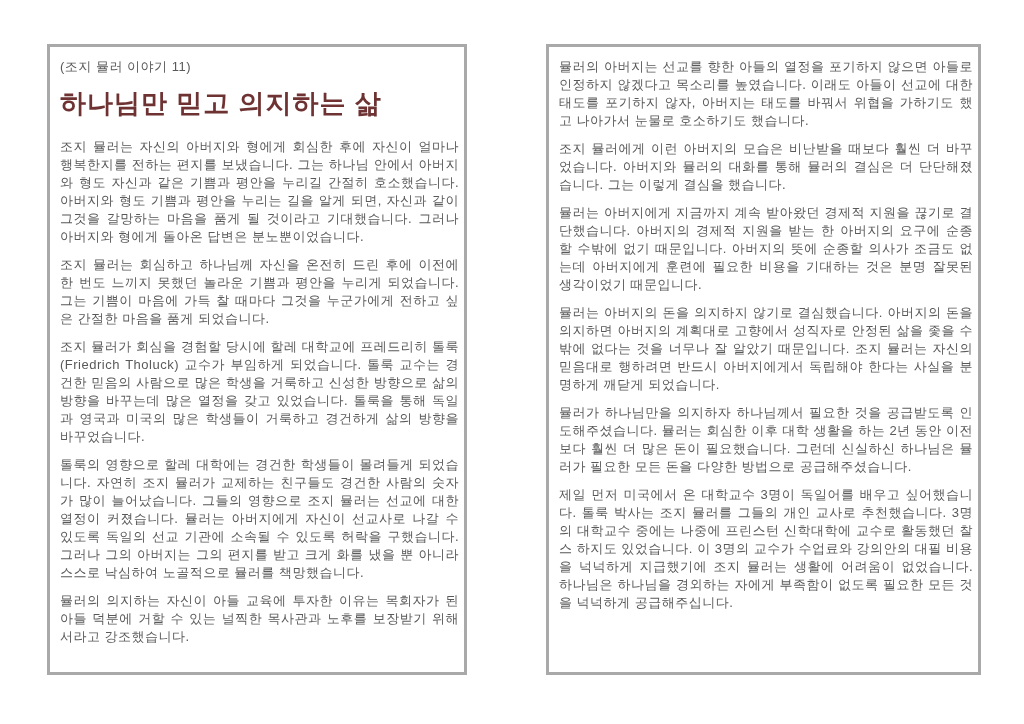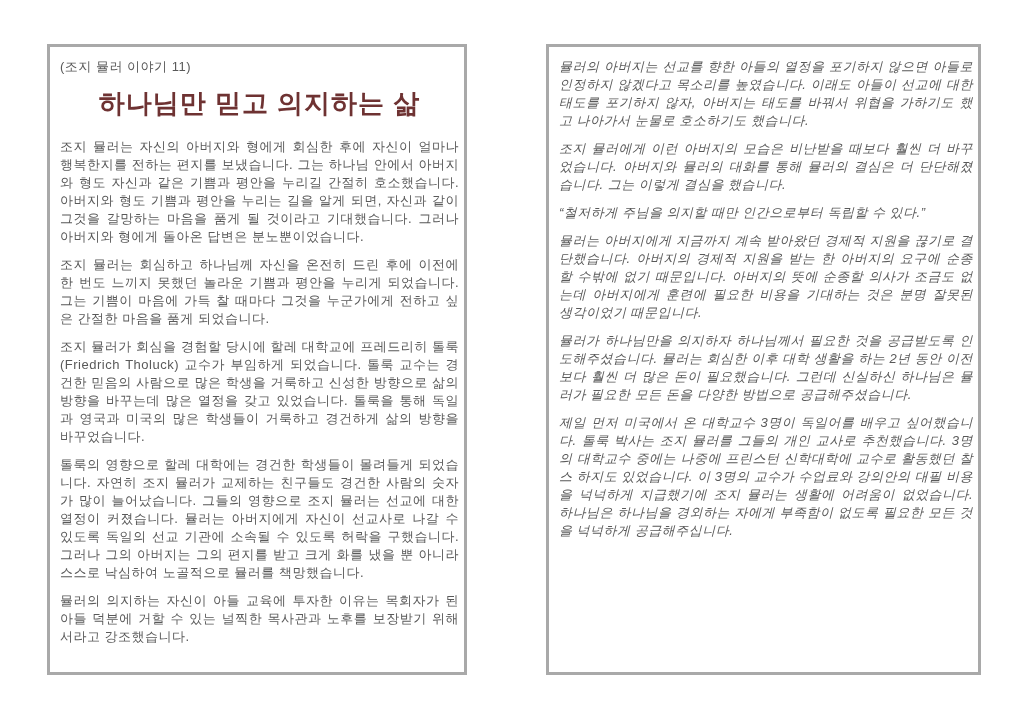--- a/index.html
+++ b/index.html
@@ -25,7 +25,7 @@
     overflow: hidden;
   }
   .page-left  { left: 47px;  width: 420px; }
-  .page-right { left: 546px; width: 435px; font-style: italic; }
+  .page-right { left: 546px; width: 435px; }
 
   .doc-header {
     font-size: 13px;

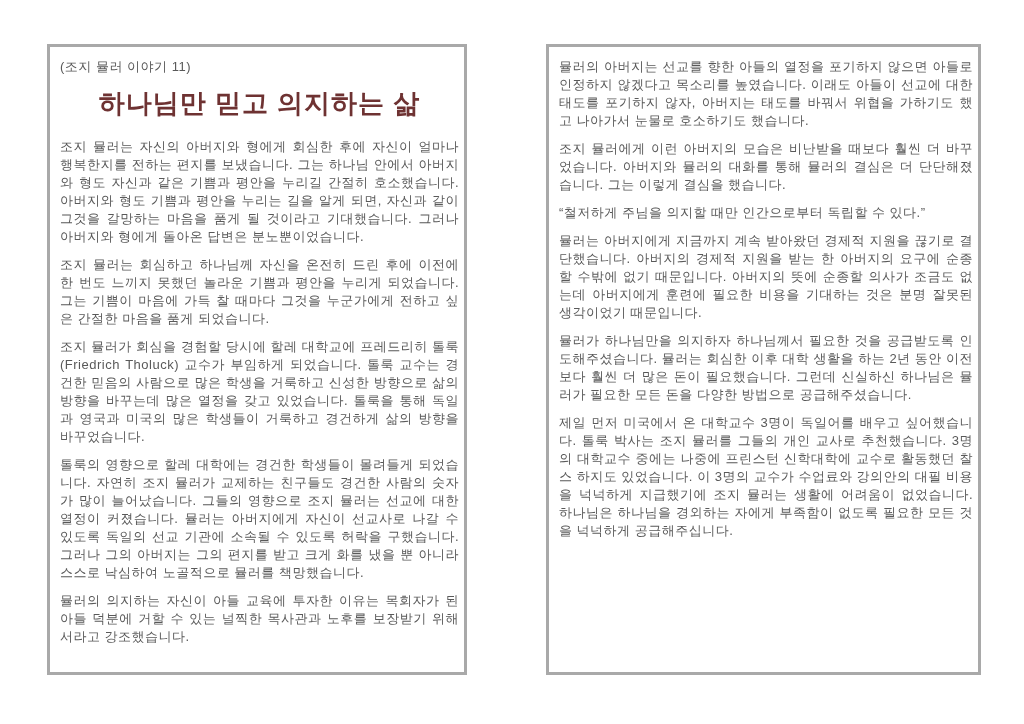--- a/index.html
+++ b/index.html
@@ -39,7 +39,6 @@
     line-height: 30px;
     font-weight: bold;
     color: #6e3232;
-    text-align: center;
     letter-spacing: 1px;
     margin: 4px 0 20px 0;
   }

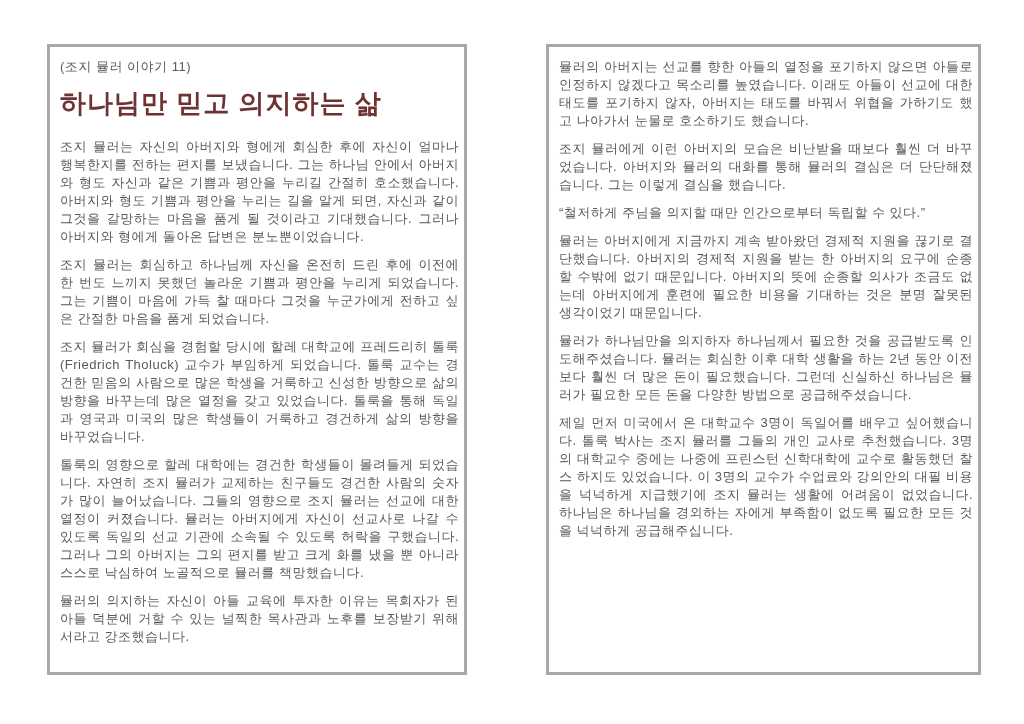--- a/index.html
+++ b/index.html
@@ -72,7 +72,6 @@
   <div>
       <p class="para">뮬러의 아버지는 선교를 향한 아들의 열정을 포기하지 않으면 아들로 인정하지 않겠다고 목소리를 높였습니다. 이래도 아들이 선교에 대한 태도를 포기하지 않자, 아버지는 태도를 바꿔서 위협을 가하기도 했고 나아가서 눈물로 호소하기도 했습니다.</p>
       <p class="para">조지 뮬러에게 이런 아버지의 모습은 비난받을 때보다 훨씬 더 바꾸었습니다. 아버지와 뮬러의 대화를 통해 뮬러의 결심은 더 단단해졌습니다. 그는 이렇게 결심을 했습니다.</p>
-      <p class="para">“철저하게 주님을 의지할 때만 인간으로부터 독립할 수 있다.”</p>
       <p class="para">뮬러는 아버지에게 지금까지 계속 받아왔던 경제적 지원을 끊기로 결단했습니다. 아버지의 경제적 지원을 받는 한 아버지의 요구에 순종할 수밖에 없기 때문입니다. 아버지의 뜻에 순종할 의사가 조금도 없는데 아버지에게 훈련에 필요한 비용을 기대하는 것은 분명 잘못된 생각이었기 때문입니다.</p>
       <p class="para">뮬러가 하나님만을 의지하자 하나님께서 필요한 것을 공급받도록 인도해주셨습니다. 뮬러는 회심한 이후 대학 생활을 하는 2년 동안 이전보다 훨씬 더 많은 돈이 필요했습니다. 그런데 신실하신 하나님은 뮬러가 필요한 모든 돈을 다양한 방법으로 공급해주셨습니다.</p>
       <p class="para">제일 먼저 미국에서 온 대학교수 3명이 독일어를 배우고 싶어했습니다. 톨룩 박사는 조지 뮬러를 그들의 개인 교사로 추천했습니다. 3명의 대학교수 중에는 나중에 프린스턴 신학대학에 교수로 활동했던 찰스 하지도 있었습니다. 이 3명의 교수가 수업료와 강의안의 대필 비용을 넉넉하게 지급했기에 조지 뮬러는 생활에 어려움이 없었습니다. 하나님은 하나님을 경외하는 자에게 부족함이 없도록 필요한 모든 것을 넉넉하게 공급해주십니다.</p>

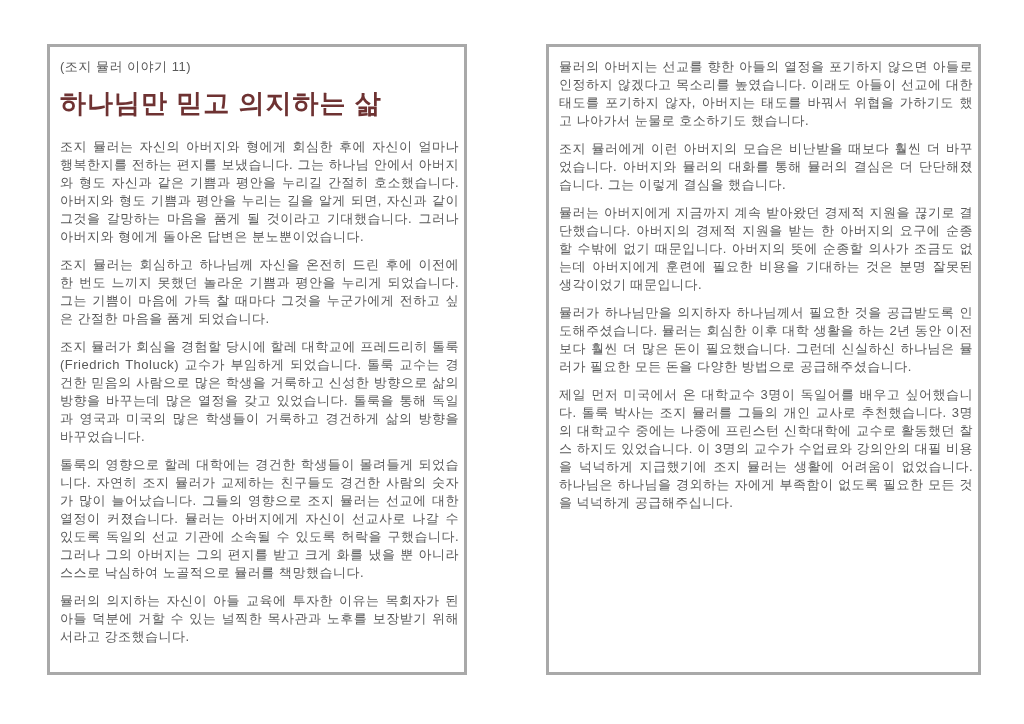--- a/index.html
+++ b/index.html
@@ -73,6 +73,7 @@
       <p class="para">뮬러의 아버지는 선교를 향한 아들의 열정을 포기하지 않으면 아들로 인정하지 않겠다고 목소리를 높였습니다. 이래도 아들이 선교에 대한 태도를 포기하지 않자, 아버지는 태도를 바꿔서 위협을 가하기도 했고 나아가서 눈물로 호소하기도 했습니다.</p>
       <p class="para">조지 뮬러에게 이런 아버지의 모습은 비난받을 때보다 훨씬 더 바꾸었습니다. 아버지와 뮬러의 대화를 통해 뮬러의 결심은 더 단단해졌습니다. 그는 이렇게 결심을 했습니다.</p>
       <p class="para">뮬러는 아버지에게 지금까지 계속 받아왔던 경제적 지원을 끊기로 결단했습니다. 아버지의 경제적 지원을 받는 한 아버지의 요구에 순종할 수밖에 없기 때문입니다. 아버지의 뜻에 순종할 의사가 조금도 없는데 아버지에게 훈련에 필요한 비용을 기대하는 것은 분명 잘못된 생각이었기 때문입니다.</p>
+      <p class="para">뮬러는 아버지의 돈을 의지하지 않기로 결심했습니다. 아버지의 돈을 의지하면 아버지의 계획대로 고향에서 성직자로 안정된 삶을 좇을 수밖에 없다는 것을 너무나 잘 알았기 때문입니다. 조지 뮬러는 자신의 믿음대로 행하려면 반드시 아버지에게서 독립해야 한다는 사실을 분명하게 깨닫게 되었습니다.</p>
       <p class="para">뮬러가 하나님만을 의지하자 하나님께서 필요한 것을 공급받도록 인도해주셨습니다. 뮬러는 회심한 이후 대학 생활을 하는 2년 동안 이전보다 훨씬 더 많은 돈이 필요했습니다. 그런데 신실하신 하나님은 뮬러가 필요한 모든 돈을 다양한 방법으로 공급해주셨습니다.</p>
       <p class="para">제일 먼저 미국에서 온 대학교수 3명이 독일어를 배우고 싶어했습니다. 톨룩 박사는 조지 뮬러를 그들의 개인 교사로 추천했습니다. 3명의 대학교수 중에는 나중에 프린스턴 신학대학에 교수로 활동했던 찰스 하지도 있었습니다. 이 3명의 교수가 수업료와 강의안의 대필 비용을 넉넉하게 지급했기에 조지 뮬러는 생활에 어려움이 없었습니다. 하나님은 하나님을 경외하는 자에게 부족함이 없도록 필요한 모든 것을 넉넉하게 공급해주십니다.</p>
     </div>

